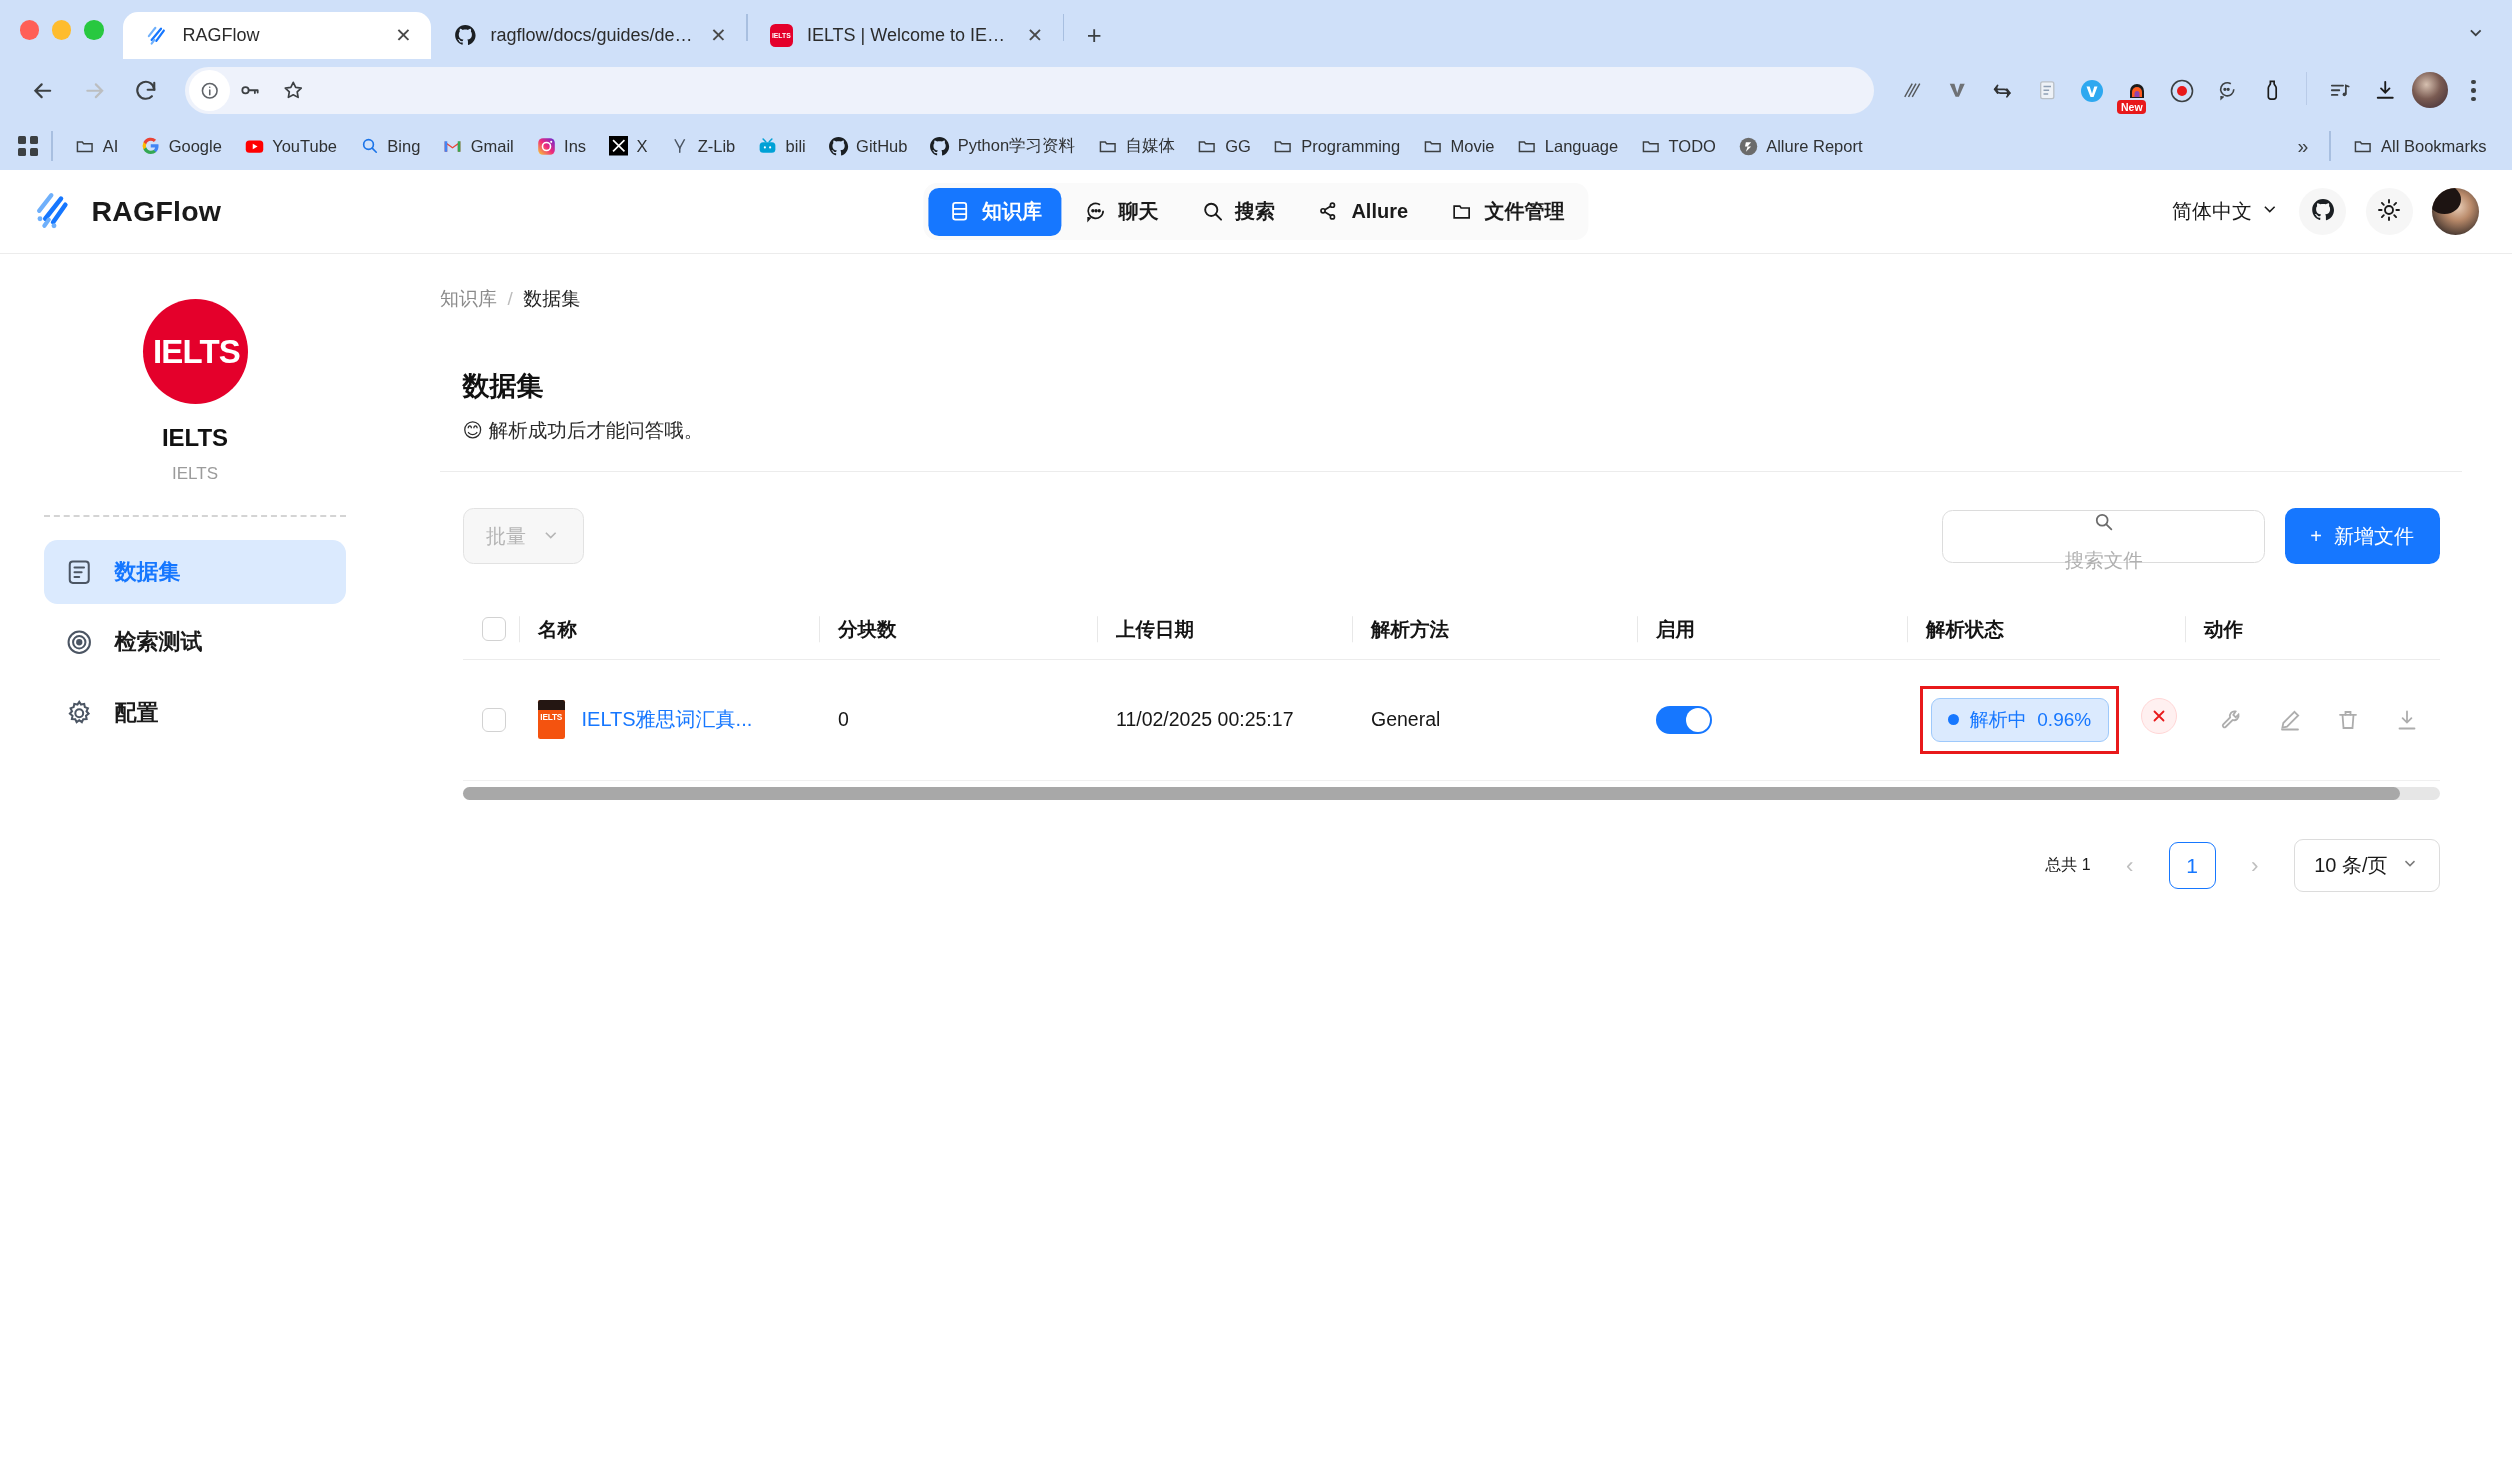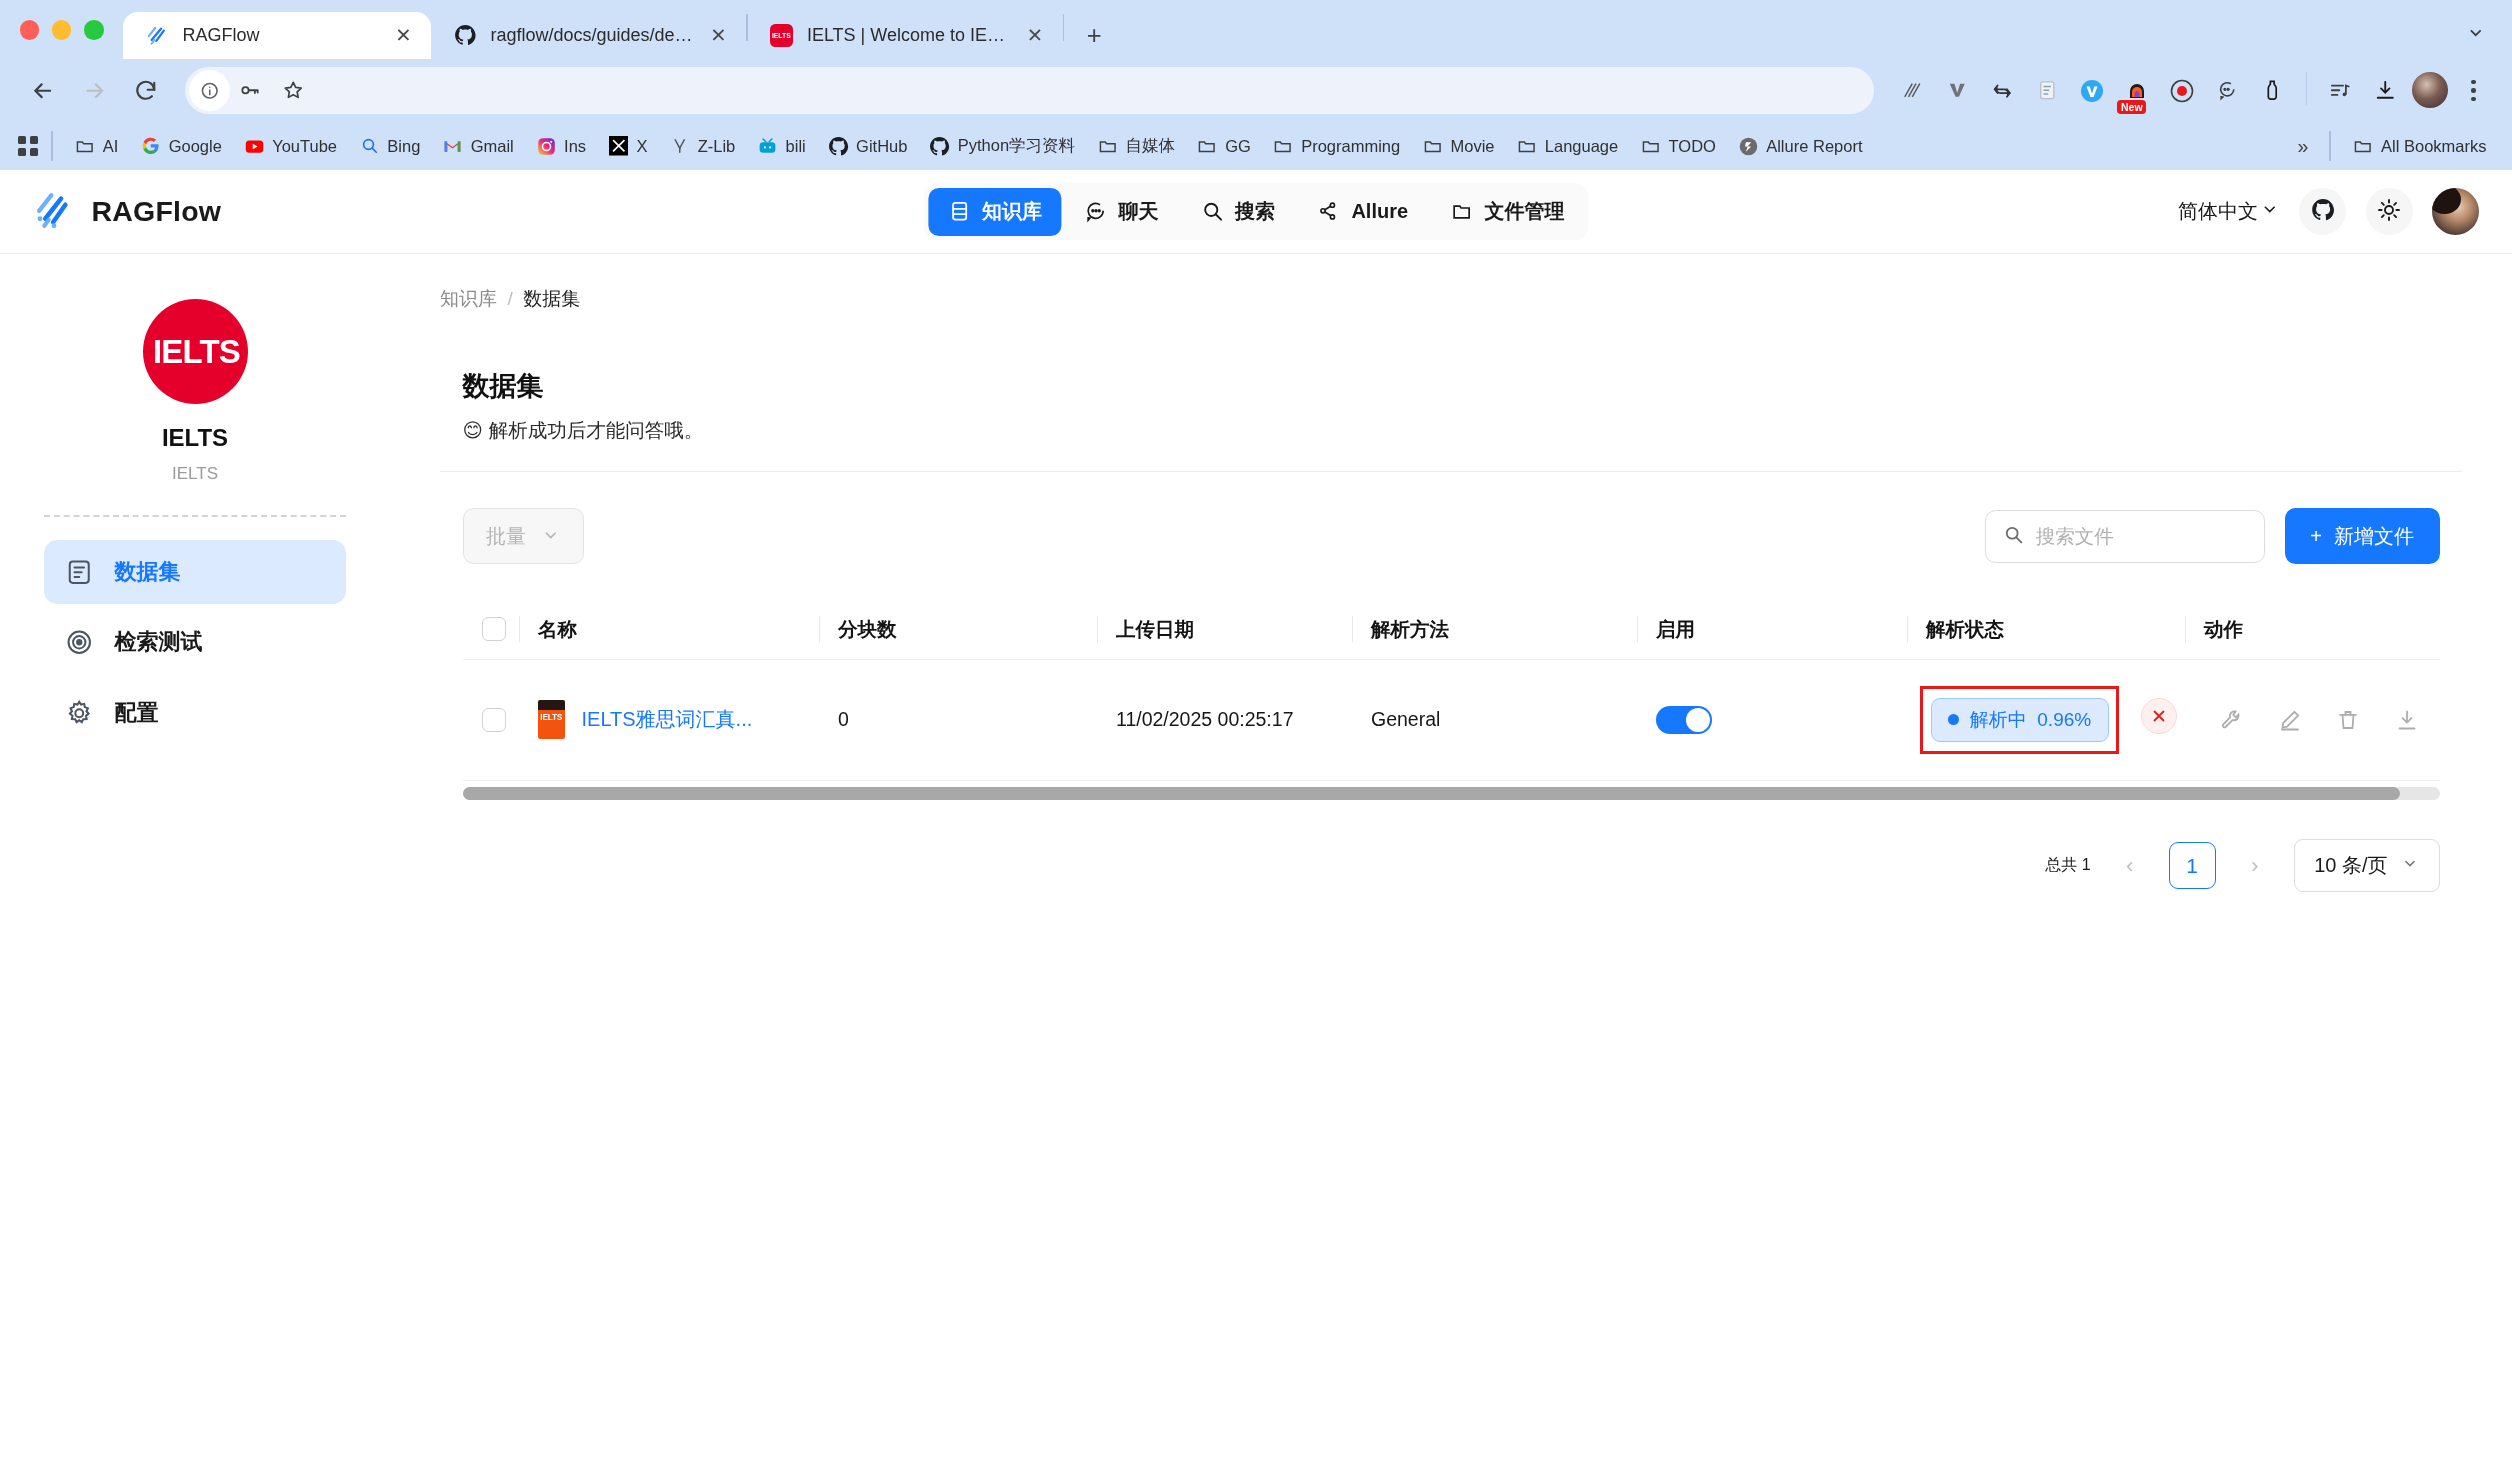--- a/index.html
+++ b/index.html
@@ -81,7 +81,7 @@
   .nav-ico { width: 24px; height: 24px; display: flex; align-items: center; justify-content: center; }
 
   .header-right { margin-left: auto; display: flex; align-items: center; gap: 19.5px; }
-  .lang { display: flex; align-items: center; gap: 2px; font-size: 20px; color: #1a1a1a; font-weight: 500; }
+  .lang { display: flex; align-items: center; gap: 8px; font-size: 20px; color: #1a1a1a; font-weight: 500; }
   .round-btn { width: 47px; height: 47px; border-radius: 50%; background: #f6f6f6;
                display: flex; align-items: center; justify-content: center; }
   .avatar-app { width: 47px; height: 47px; border-radius: 50%;

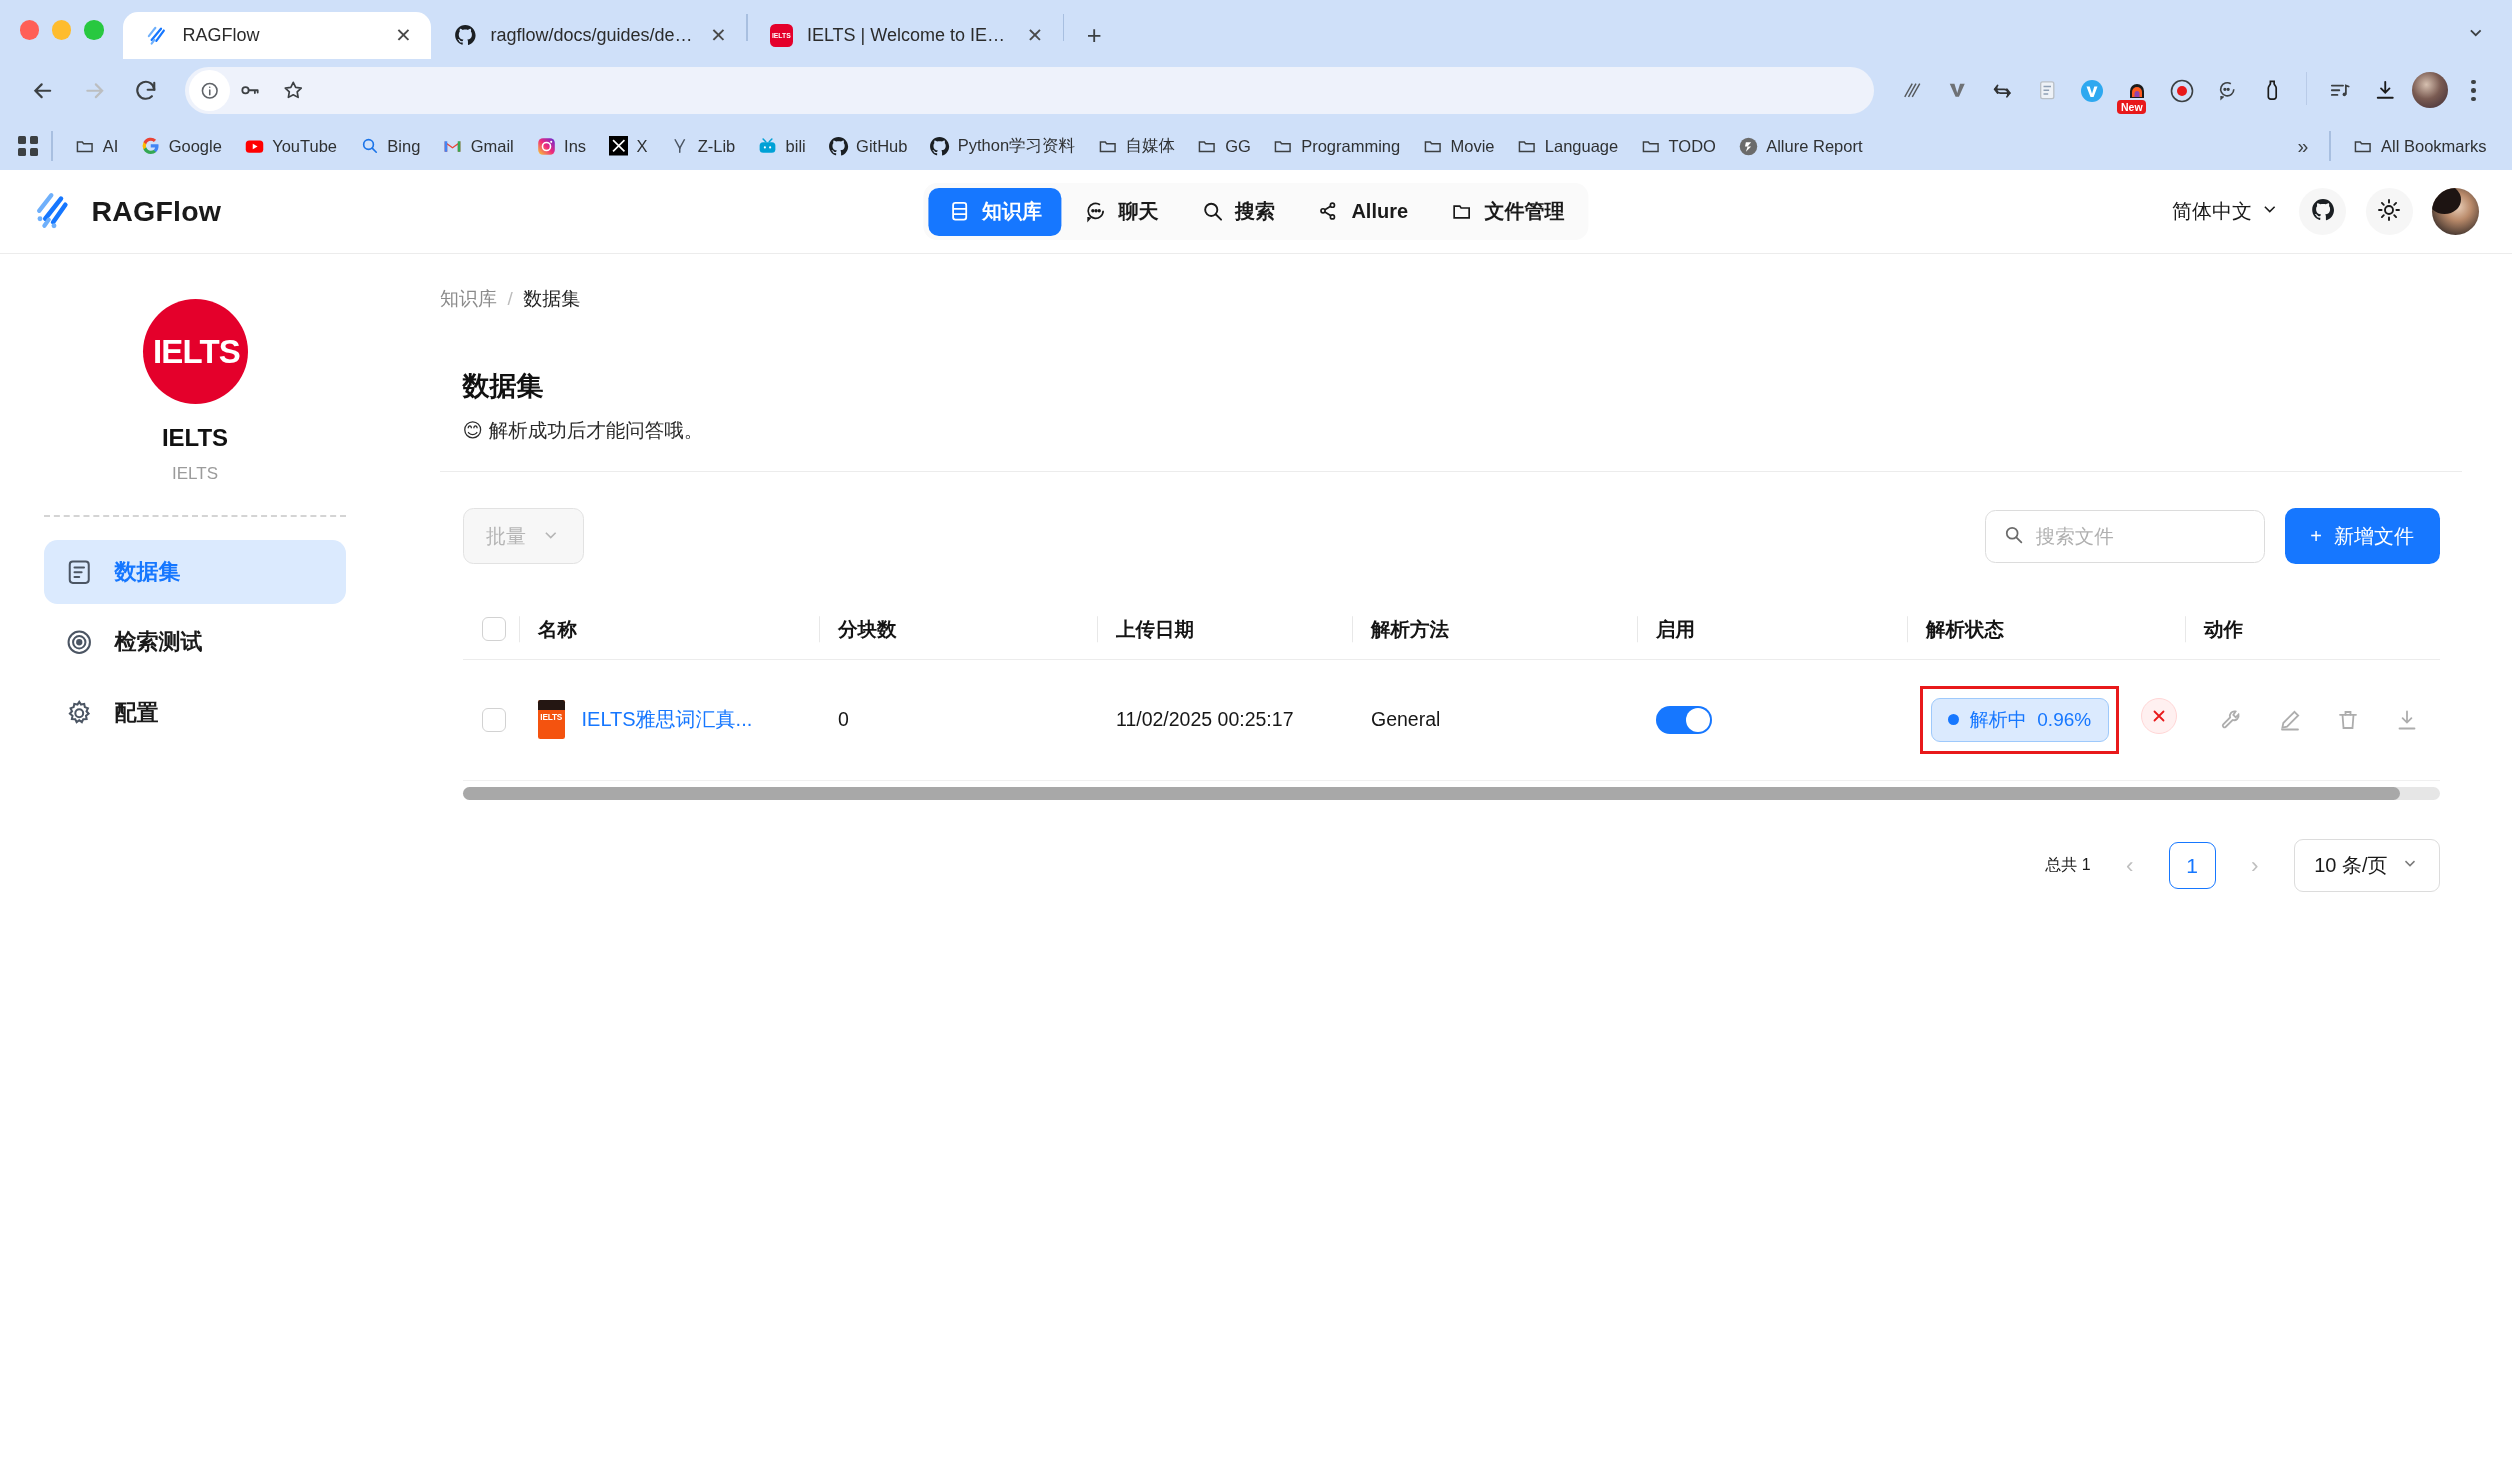--- a/index.html
+++ b/index.html
@@ -126,8 +126,8 @@
                background: #f7f7f7; border-radius: 10.5px; padding: 13.5px 22.5px; }
   .batch-label { font-size: 20px; color: #b5b5b5; }
   .tb-right { margin-left: auto; display: flex; align-items: center; gap: 19.5px; }
-  .search-box { width: 280px; height: 53px; border: 0.8px solid #dcdcdc; border-radius: 10.5px;
-                display: flex; align-items: center; gap: 12px; padding: 0 16.5px; }
+  .search-box { width: 323px; height: 53px; border: 0.8px solid #dcdcdc; border-radius: 10.5px;
+                display: flex; align-items: center; gap: 12px; padding: 0 16.5px; flex-direction: column; }
   .search-ph { font-size: 19.5px; color: #b0b0b0; }
   .add-btn { display: flex; align-items: center; gap: 12px; background: #1677ff; color: #fff;
              border-radius: 10.5px; padding: 14.3px 25.5px; font-size: 20px; font-weight: 500; }

